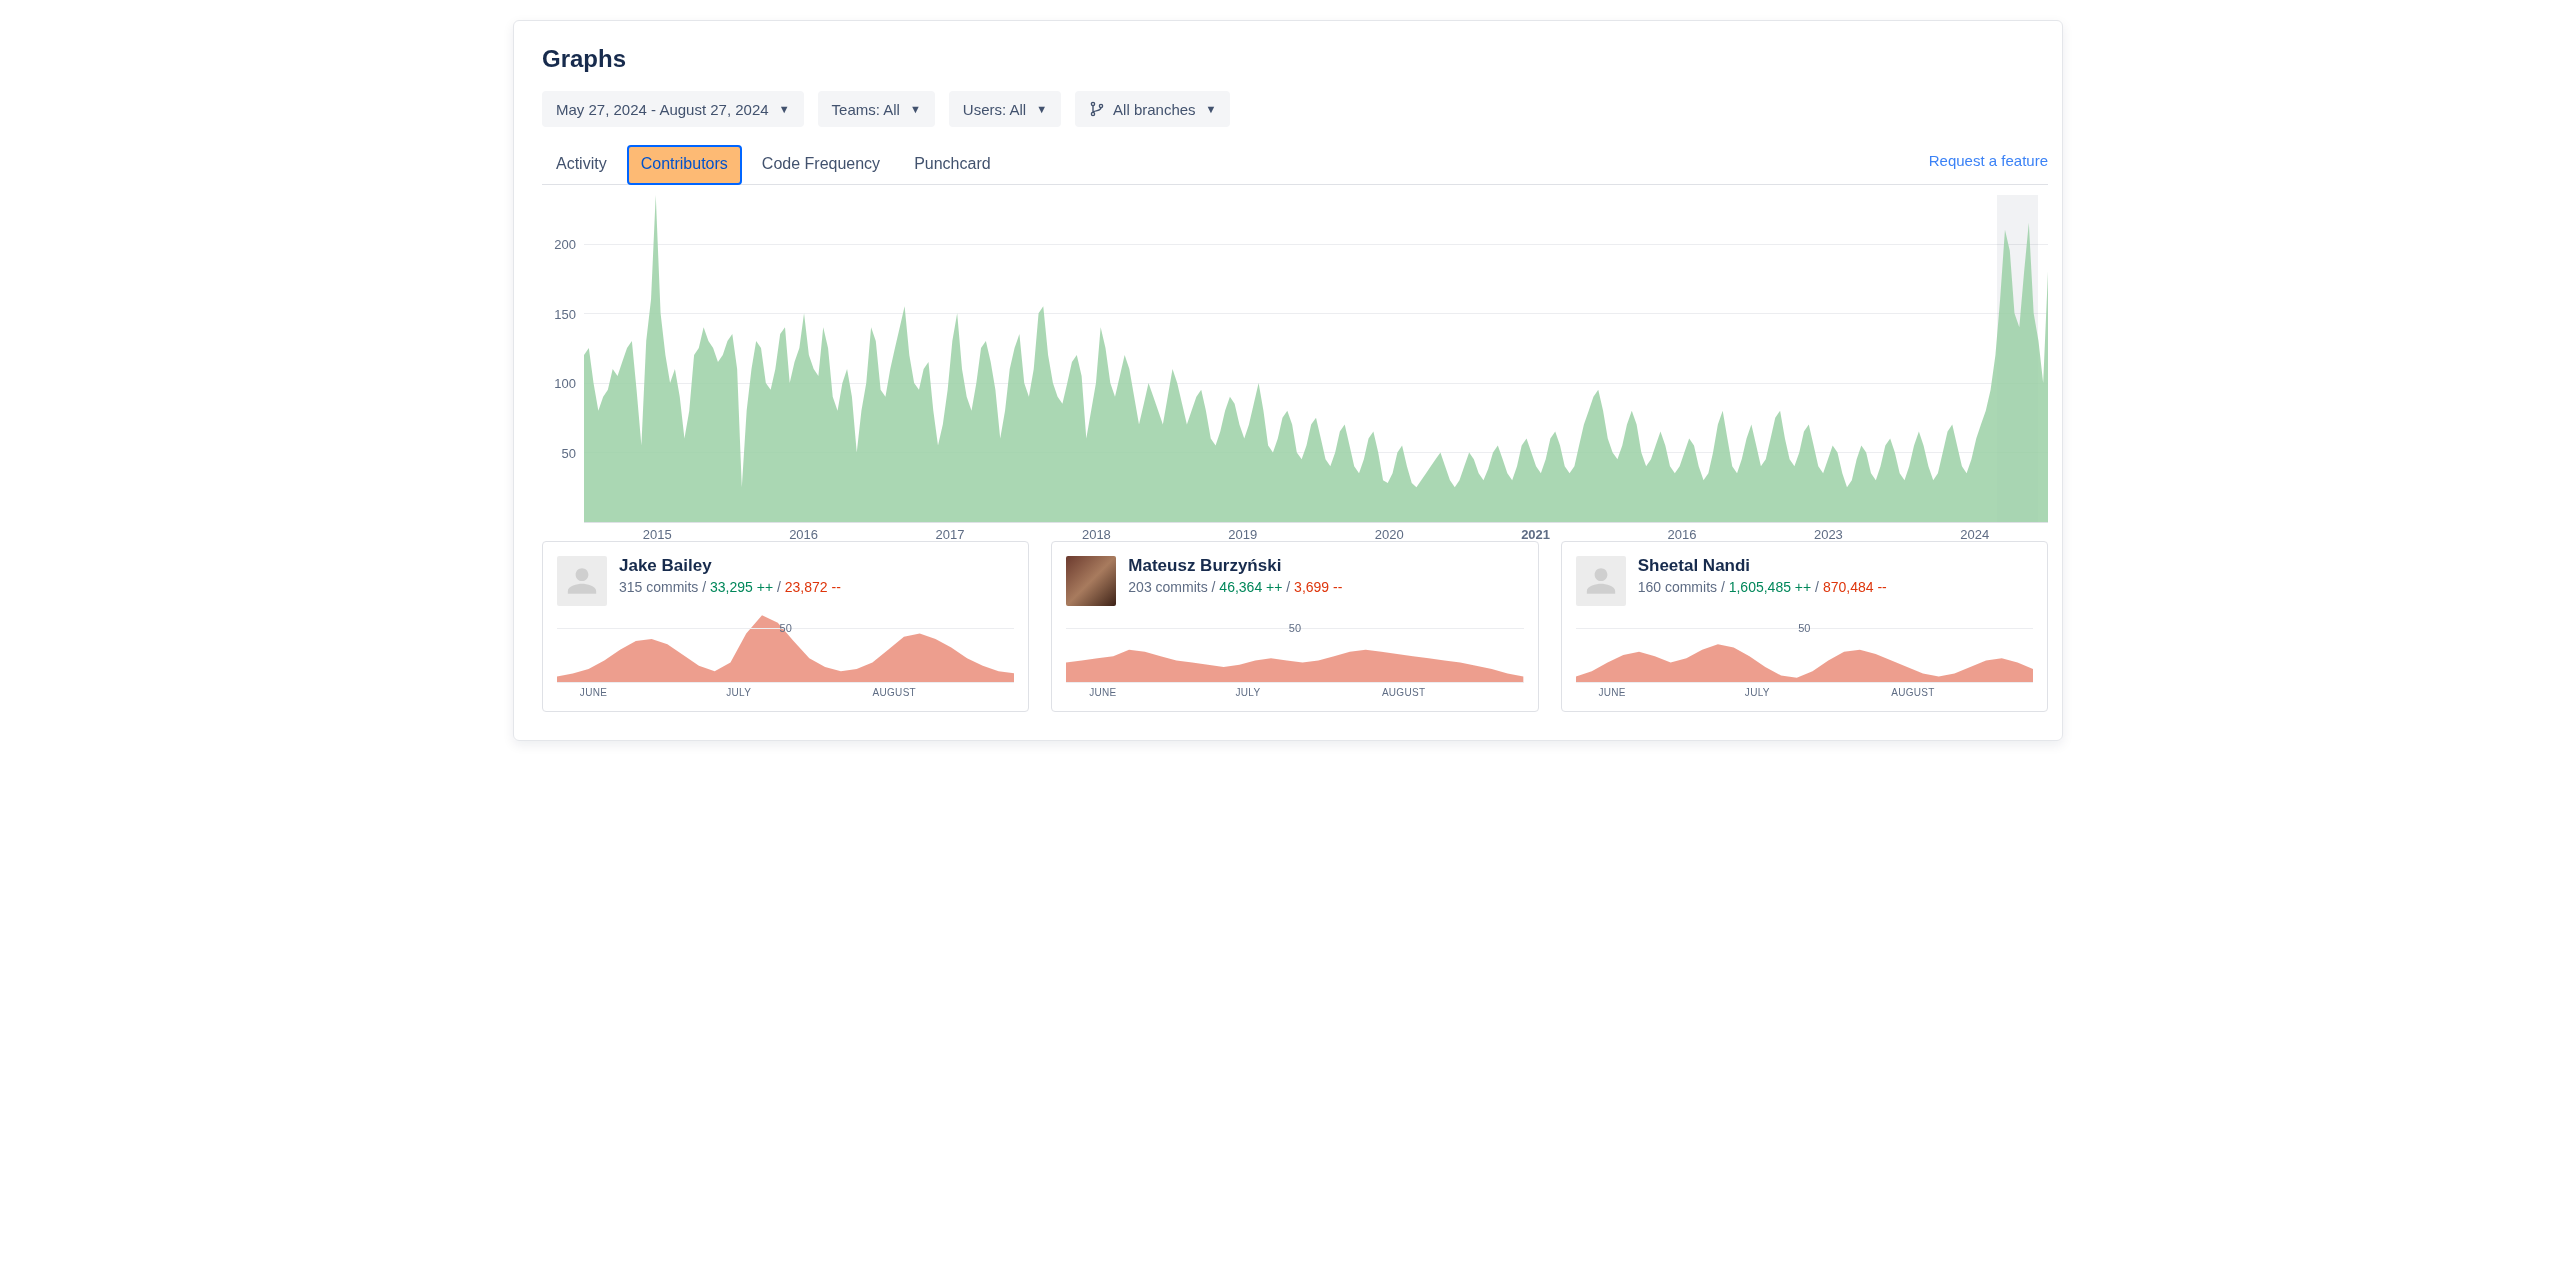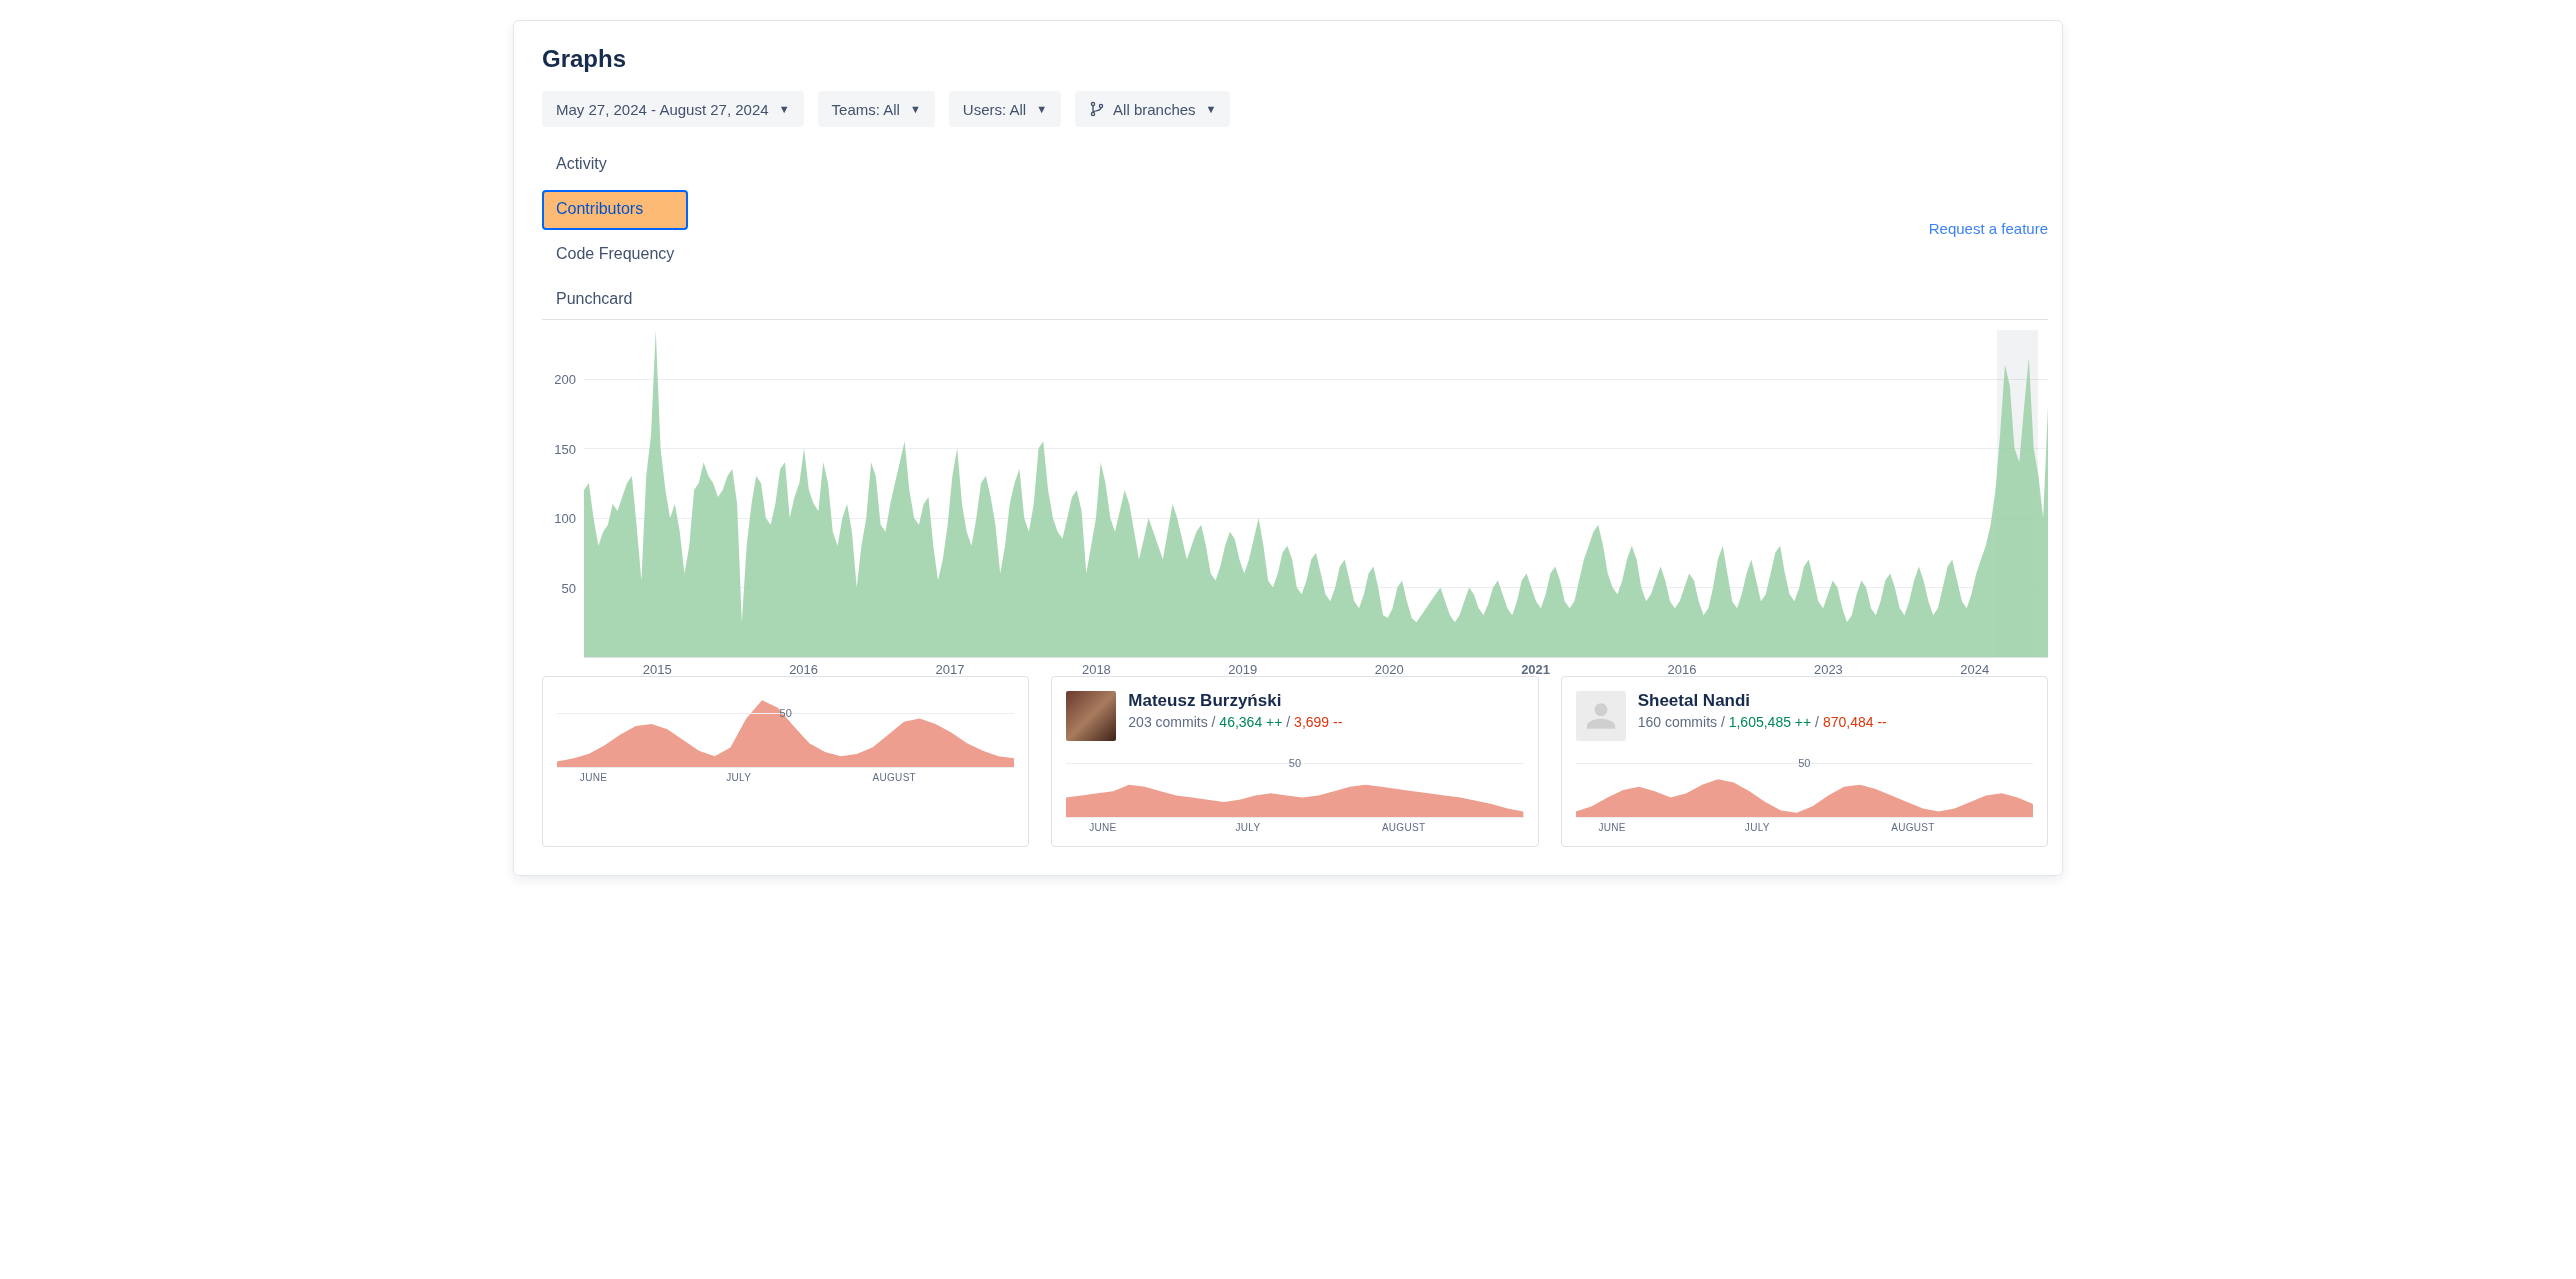--- a/index.html
+++ b/index.html
@@ -56,7 +56,6 @@
   .tabs {
     display: flex;
     gap: 6px;
-    flex-direction: column;
   }
   .tab {
     font-size: 16px;

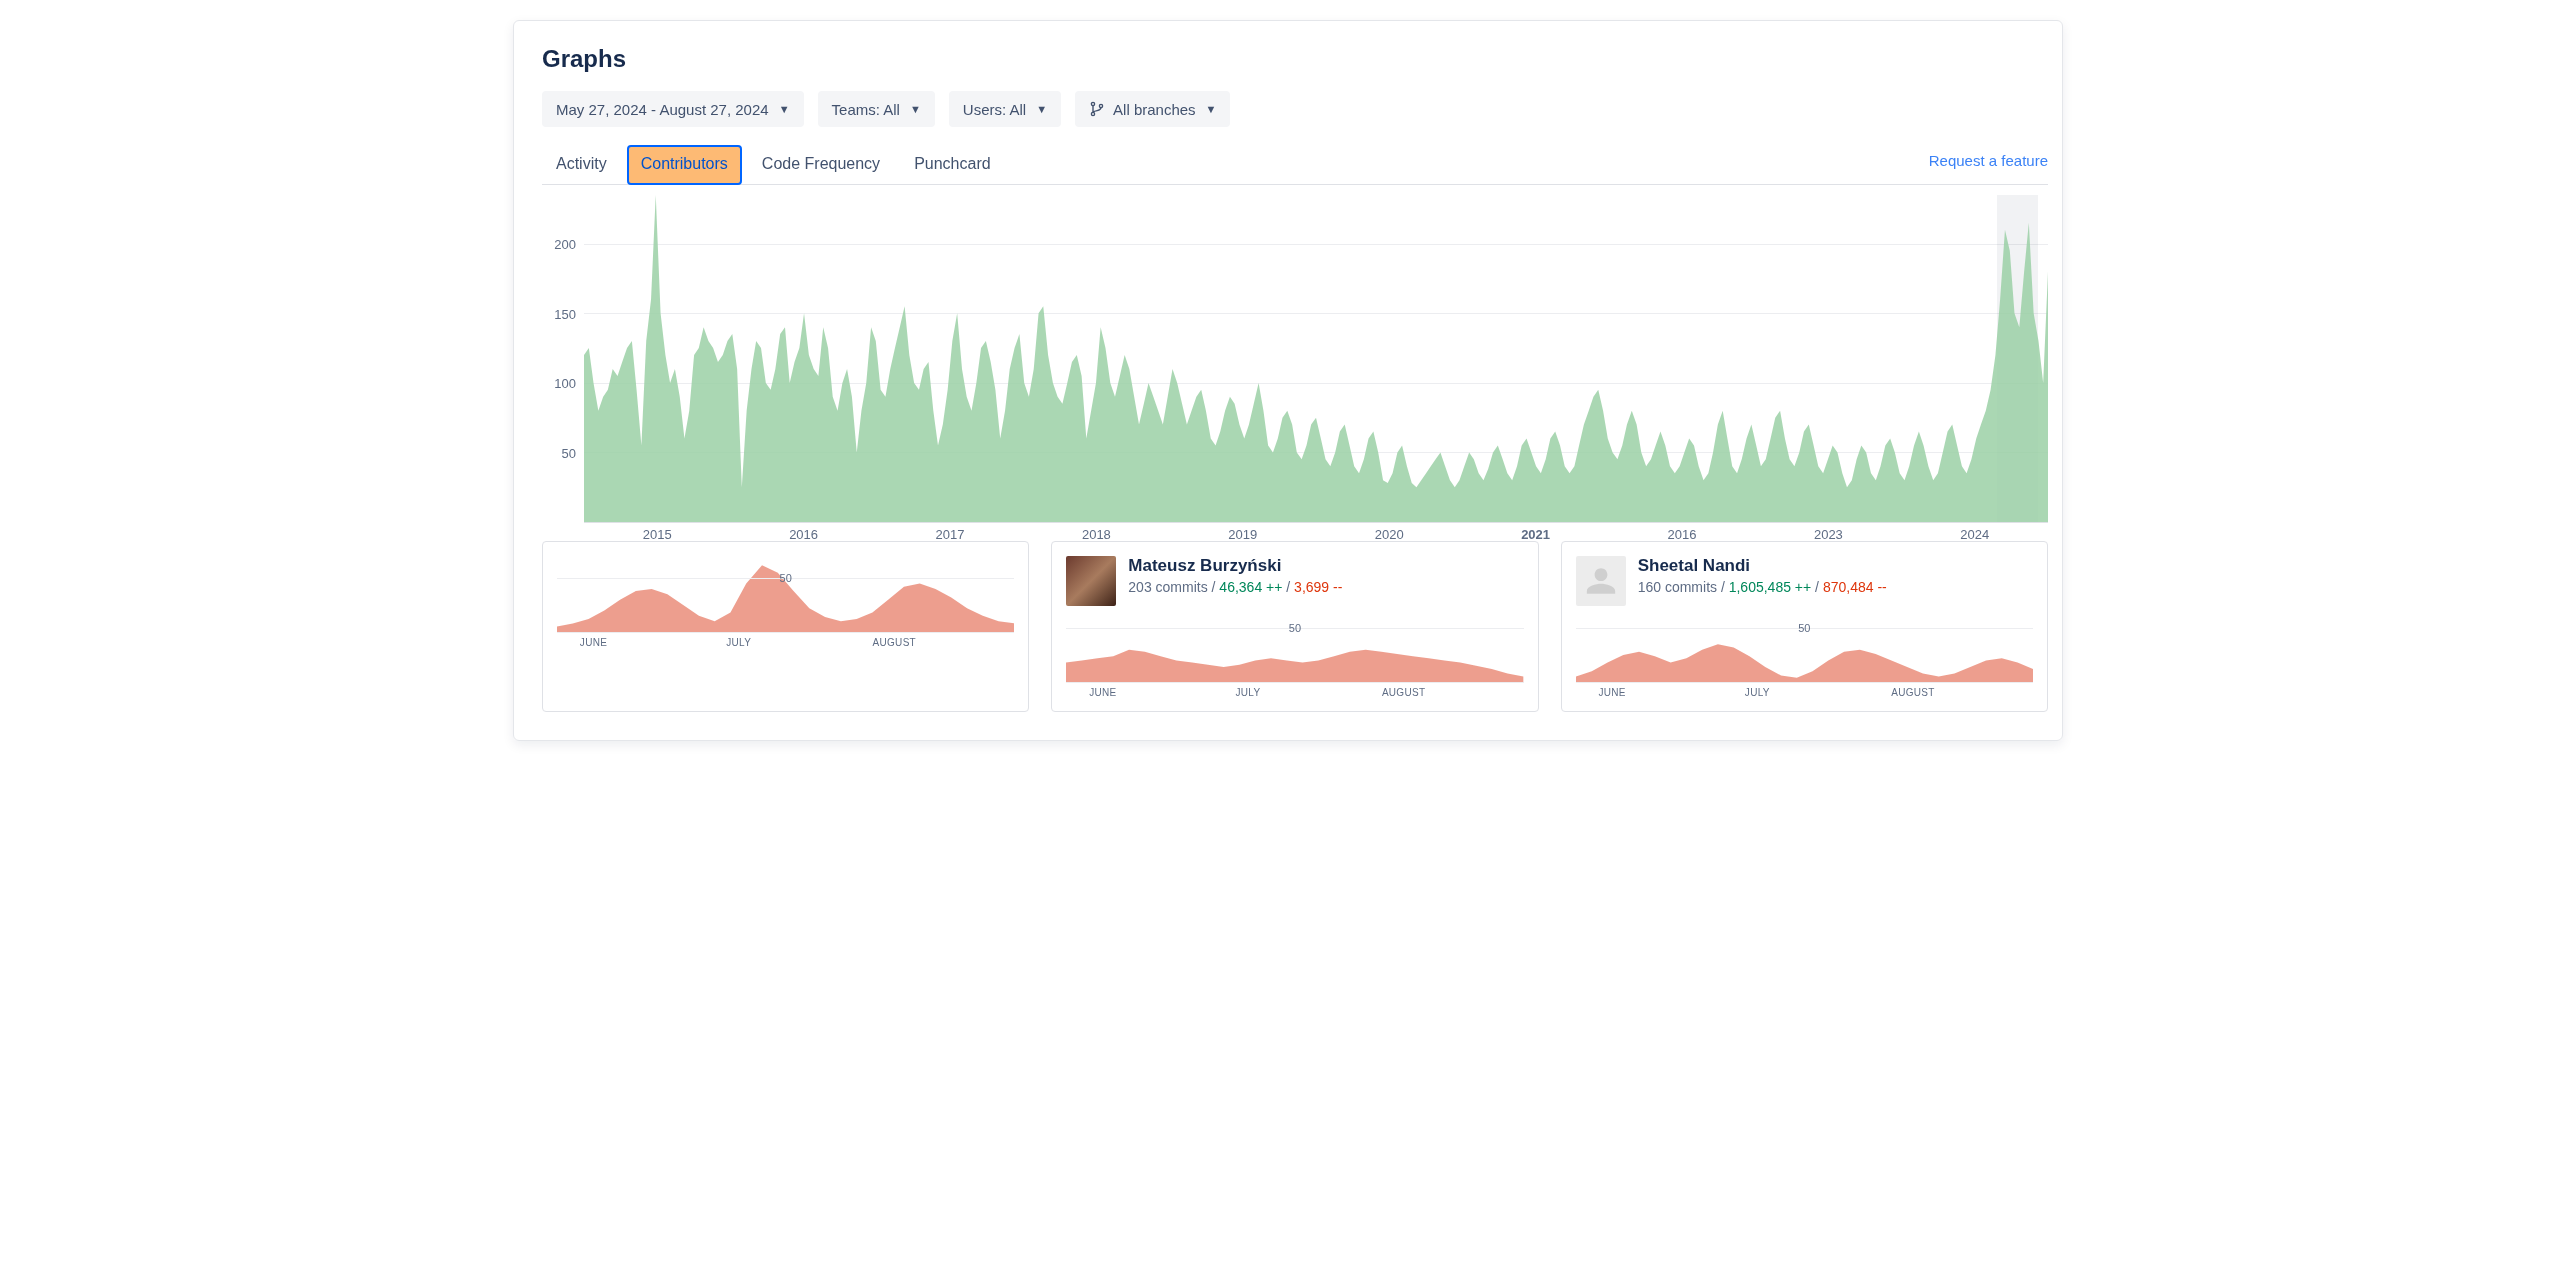--- a/index.html
+++ b/index.html
@@ -291,6 +291,17 @@
 
   <div class="cards" id="cards">
       <div class="card">
+        <div class="card-head">
+          <div class="avatar">
+            <svg width="34" height="34" viewBox="0 0 24 24">
+              <path fill="#cfcfcf" d="M12 12c2.5 0 4.5-2 4.5-4.5S14.5 3 12 3 7.5 5 7.5 7.5 9.5 12 12 12zm0 2c-3.3 0-10 1.7-10 5v2h20v-2c0-3.3-6.7-5-10-5z"></path>
+            </svg>
+          </div>
+          <div>
+            <div class="card-title">Jake Bailey</div>
+            <div class="card-sub"><span>315 commits</span> / <span class="plus">33,295 ++</span> / <span class="minus">23,872 --</span></div>
+          </div>
+        </div>
         <div class="mini-chart">
           <div class="mini-grid" style="top: 16px;"></div>
           <div class="mini-grid" style="top: 70px;"></div>

